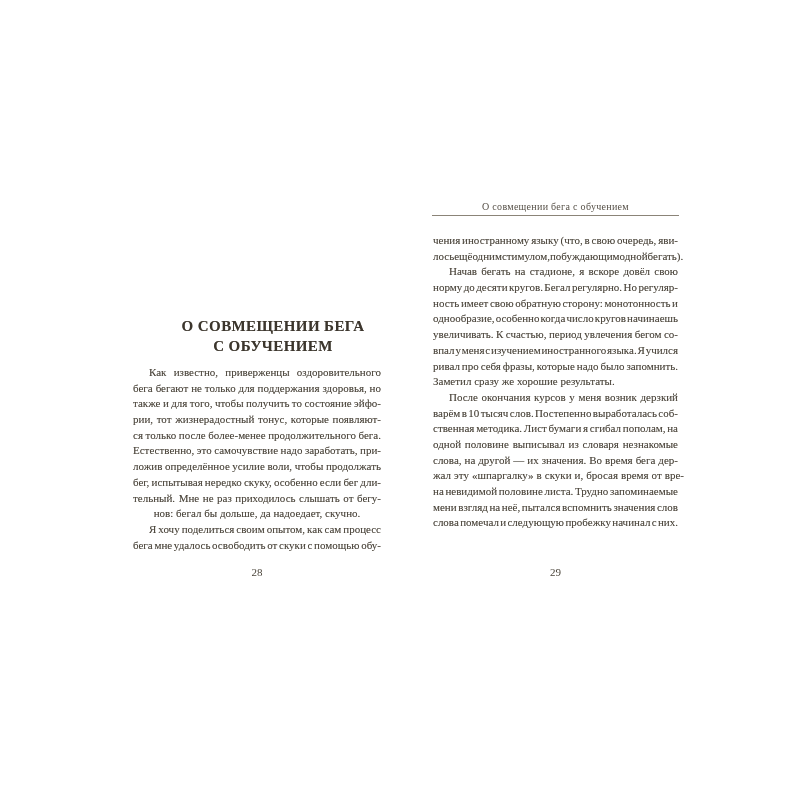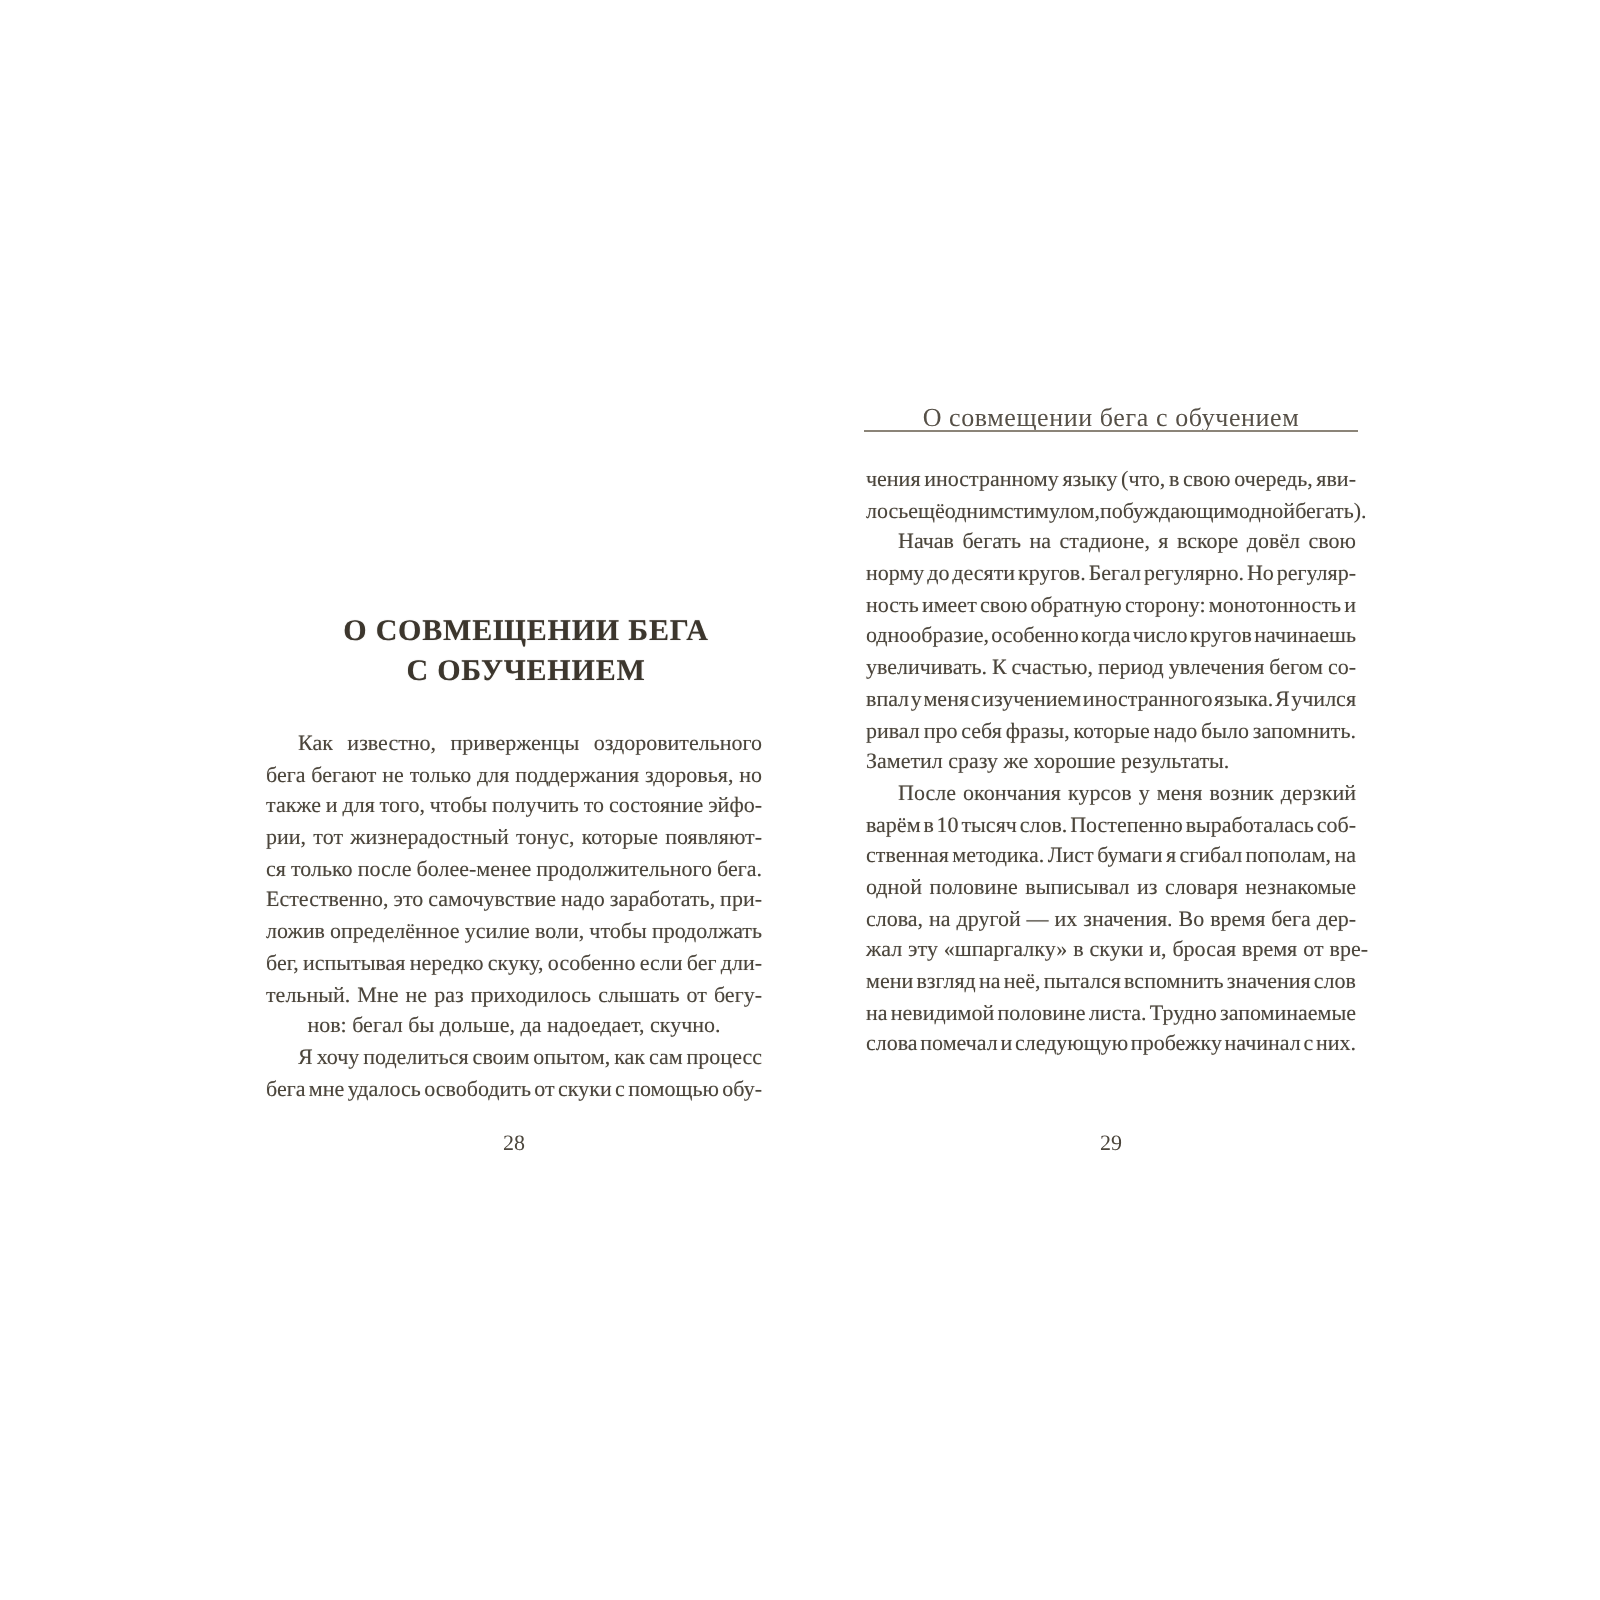--- a/index.html
+++ b/index.html
@@ -56,7 +56,7 @@
     top: 201px;
     width: 245px;
     text-align: center;
-    font-size: 13px;
+    font-size: 10px;
     letter-spacing: 0.3px;
     color: #565047;
   }

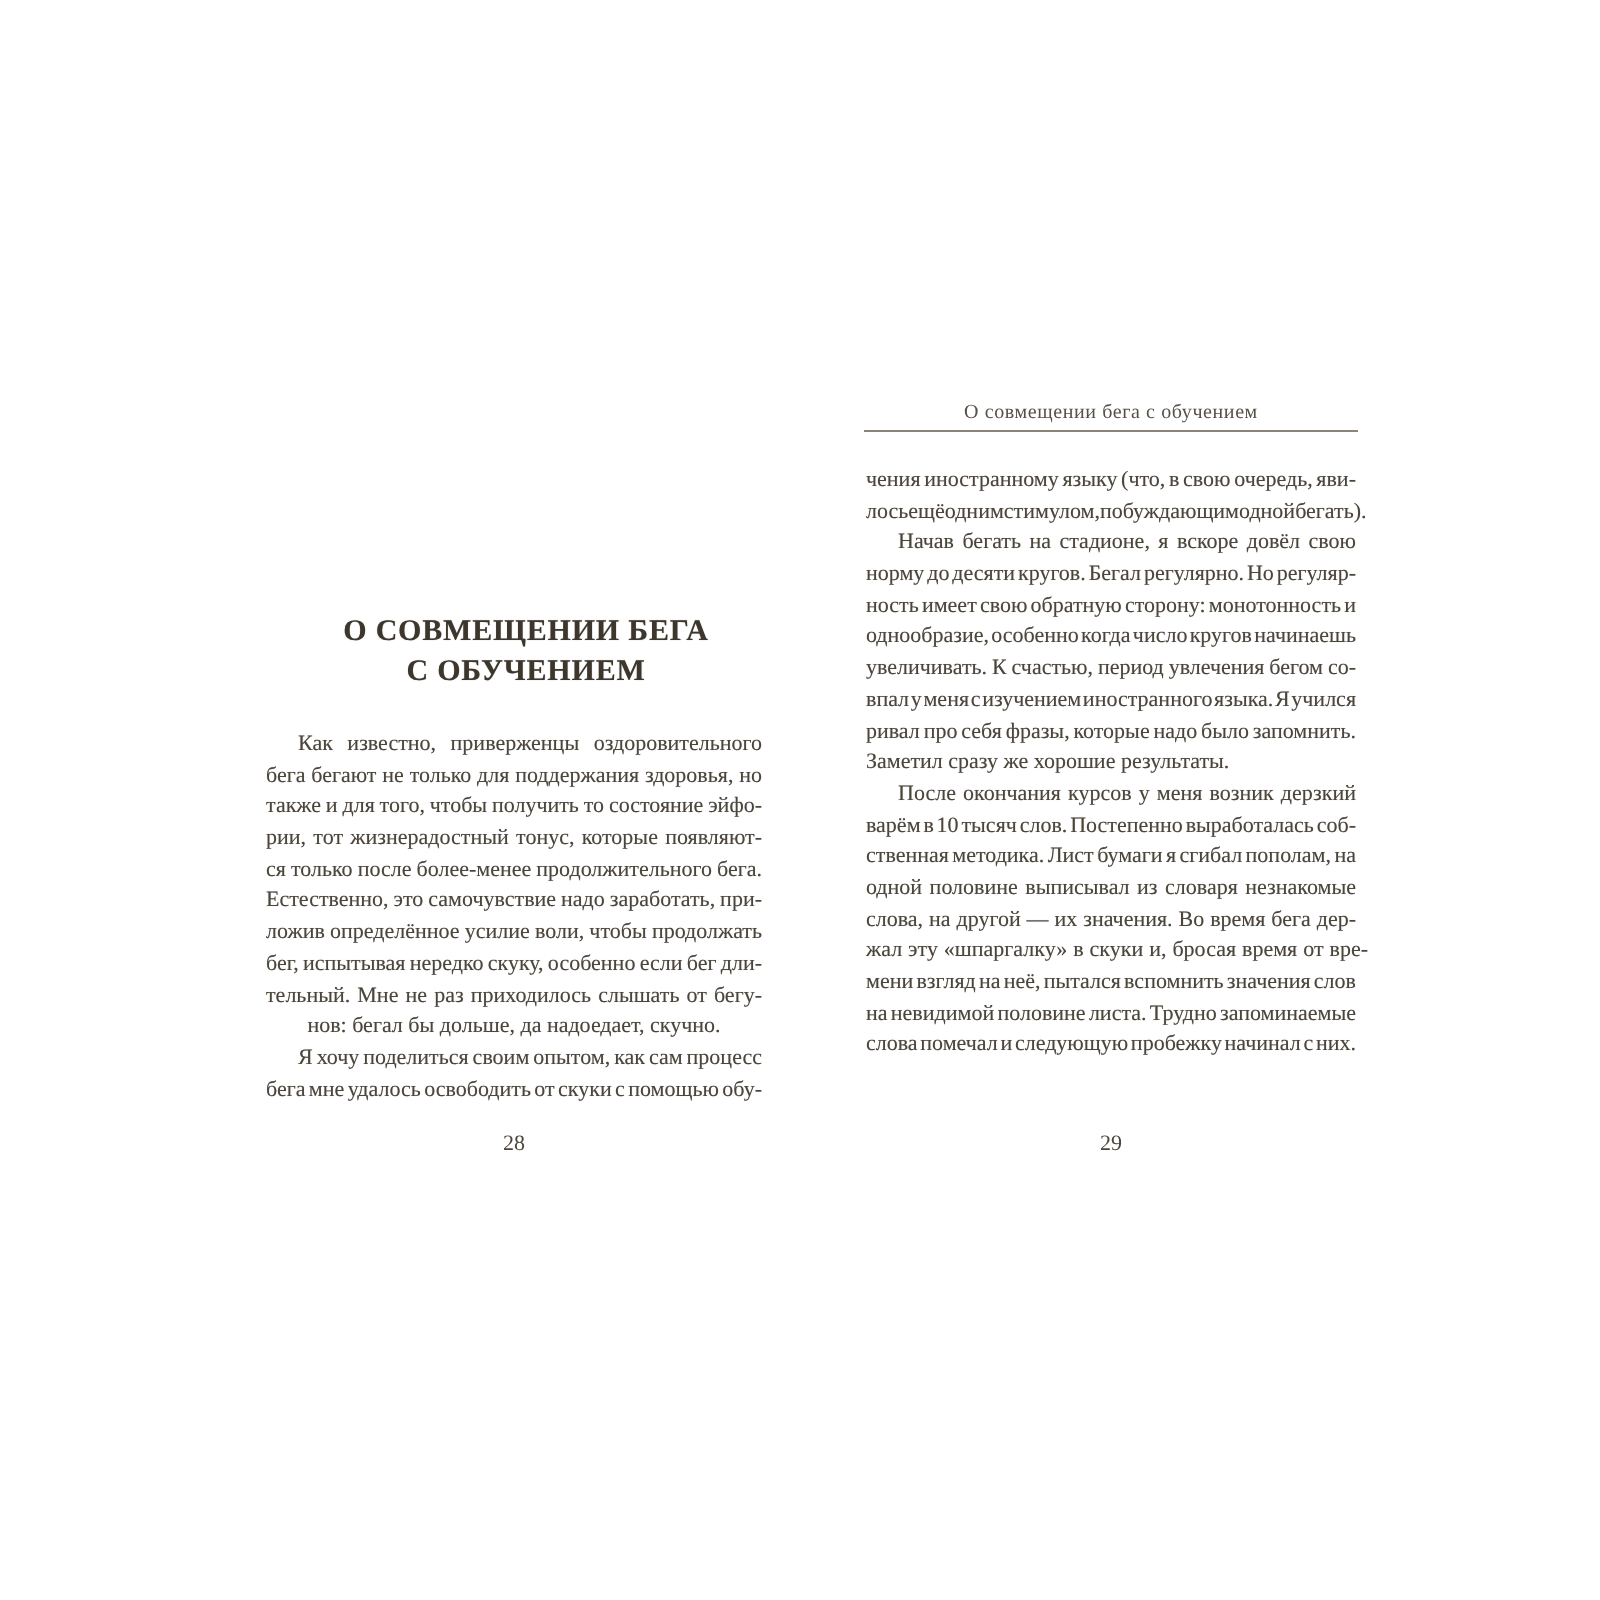--- a/index.html
+++ b/index.html
@@ -23,7 +23,7 @@
     left: 133px;
     top: 301px;
     width: 248px;
-    margin: 6px;
+    margin: 16px;
     text-align: center;
     font-size: 15px;
     font-weight: bold;

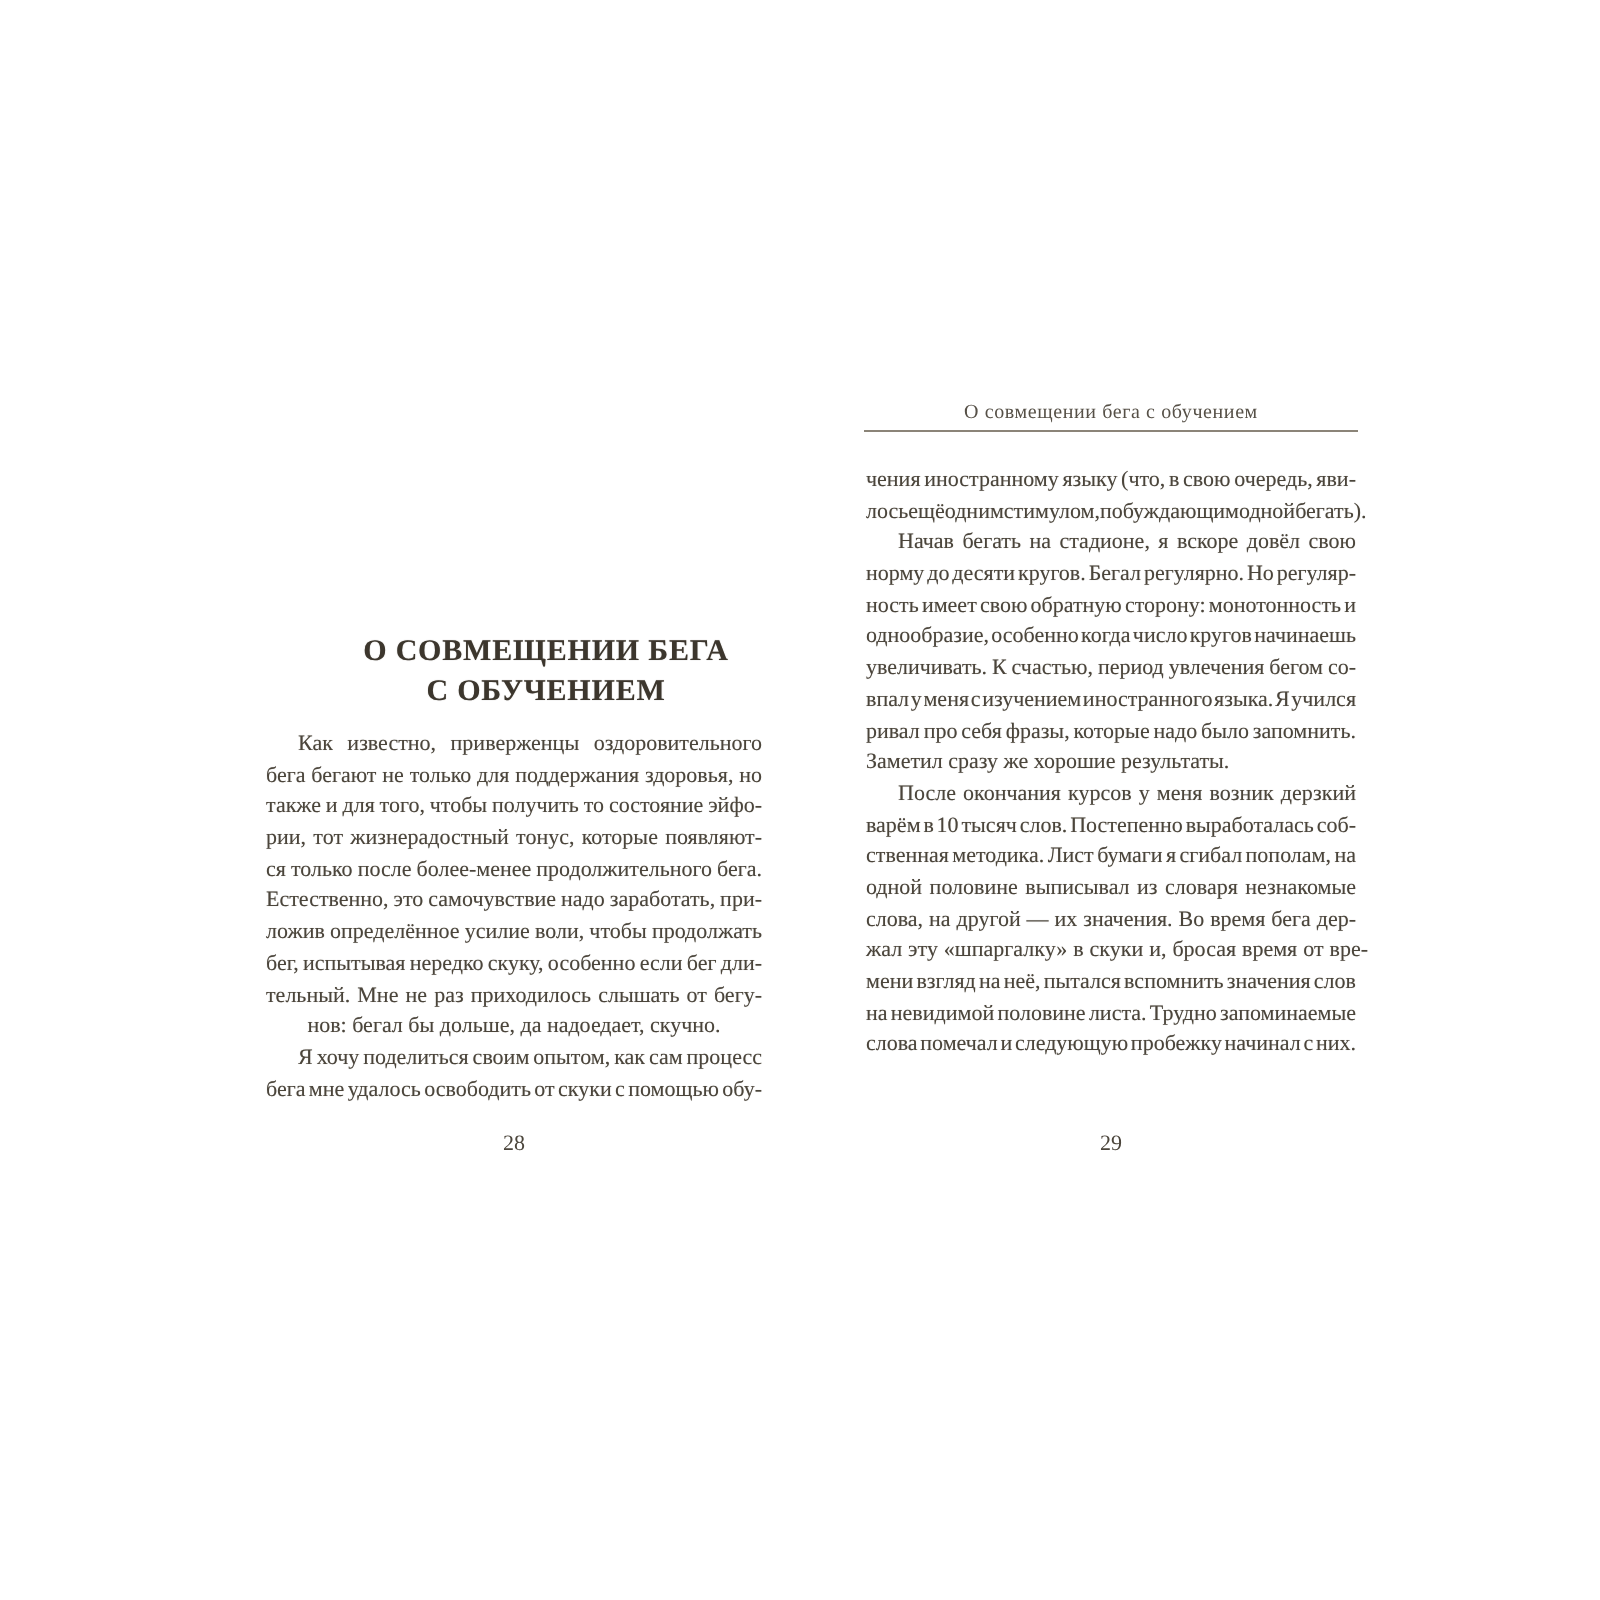--- a/index.html
+++ b/index.html
@@ -141,8 +141,8 @@
         <div class="line" style="word-spacing: 1.00625px;"><span>одной половине выписывал из словаря незнакомые</span></div>
         <div class="line" style="word-spacing: 0.220486px;"><span>слова, на другой — их значения. Во время бега дер-</span></div>
         <div class="line" style="word-spacing: 0.237847px;"><span>жал эту «шпаргалку» в скуки и, бросая время от вре-</span></div>
+        <div class="line" style="word-spacing: -1.1125px;"><span>на невидимой половине листа. Трудно запоминаемые</span></div>
         <div class="line" style="word-spacing: -1.14955px;"><span>мени взгляд на неё, пытался вспомнить значения слов</span></div>
-        <div class="line" style="word-spacing: -1.1125px;"><span>на невидимой половине листа. Трудно запоминаемые</span></div>
         <div class="line" style="word-spacing: -1.40402px;"><span>слова помечал и следующую пробежку начинал с них.</span></div>
       </div>
     <div class="pagenum-right">29</div>

